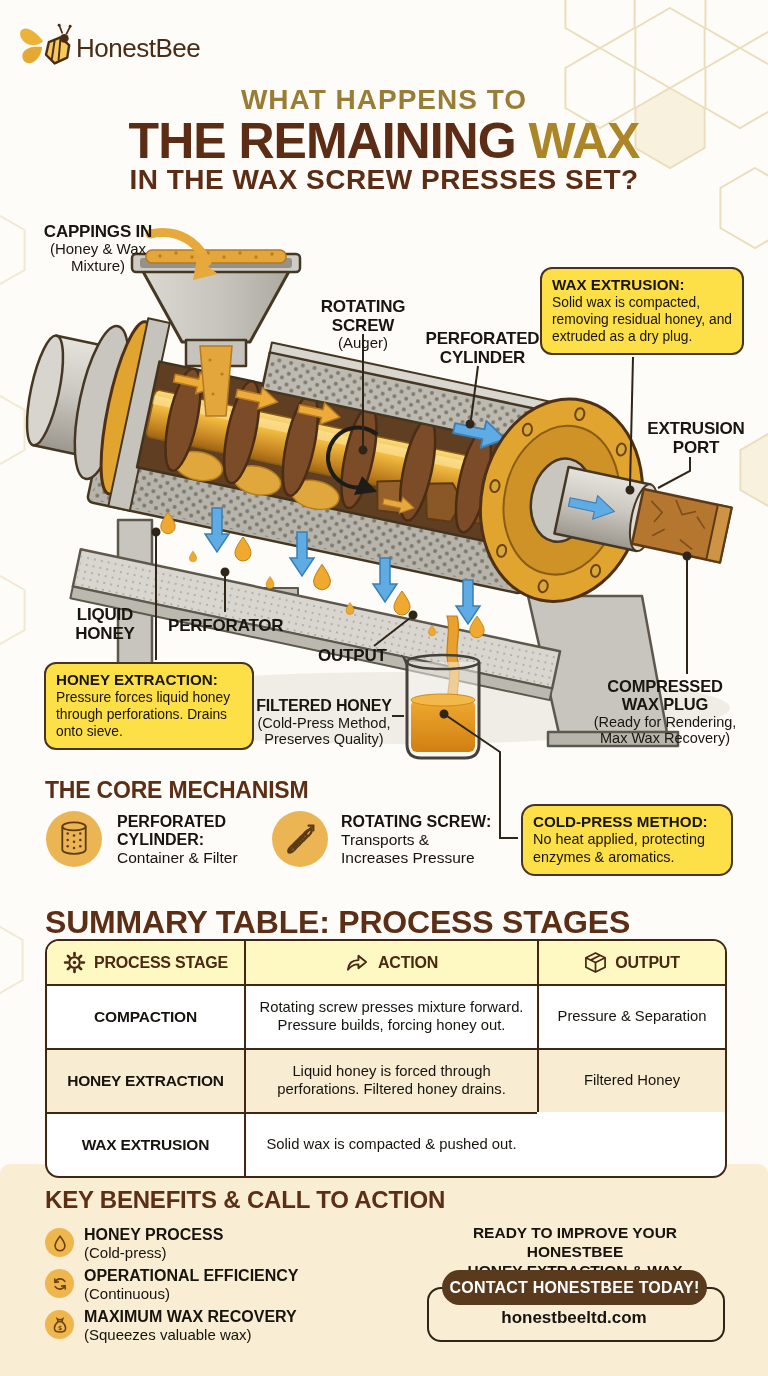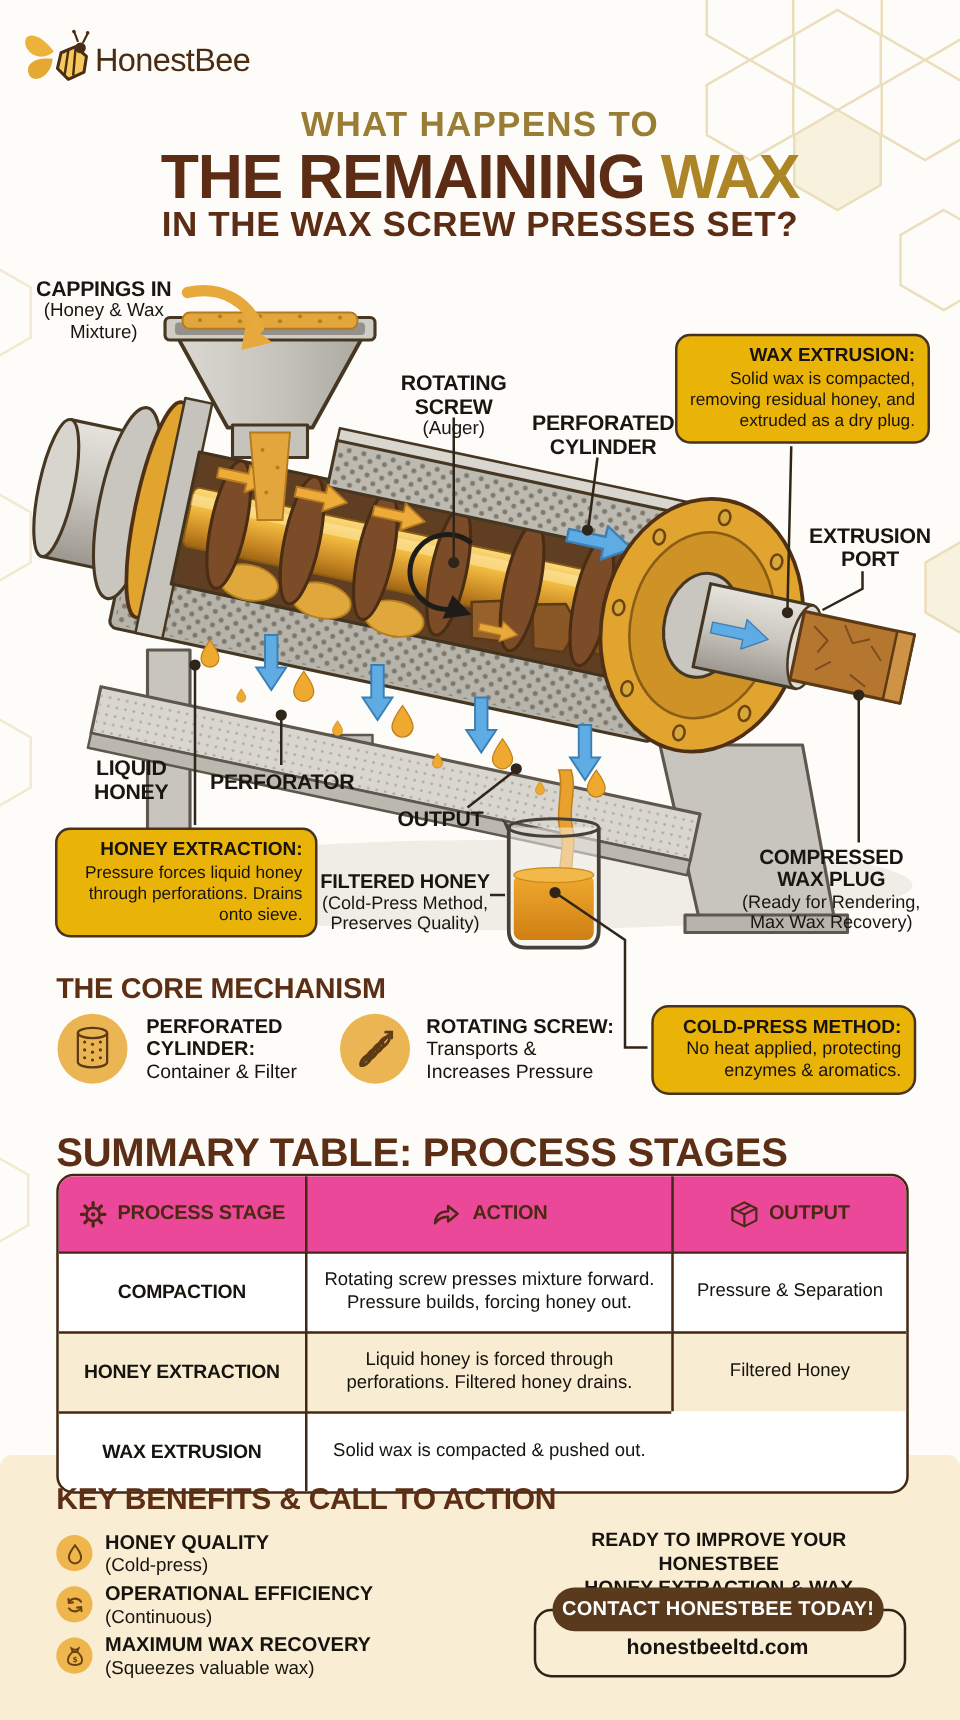--- a/index.html
+++ b/index.html
@@ -309,7 +309,7 @@
   <div class="abs t2"><span>THE REMAINING</span> <span class="gold">WAX</span></div>
   <div class="abs t3">IN THE WAX SCREW PRESSES SET?</div>
 
-  <div class="abs c" style="left:19px;top:222px;width:128px;">
+  <div class="abs c" style="left:34px;top:222px;width:128px;">
     <div class="dlab">CAPPINGS IN</div>
     <div class="dsub pl">(Honey &amp; Wax
 Mixture)</div>

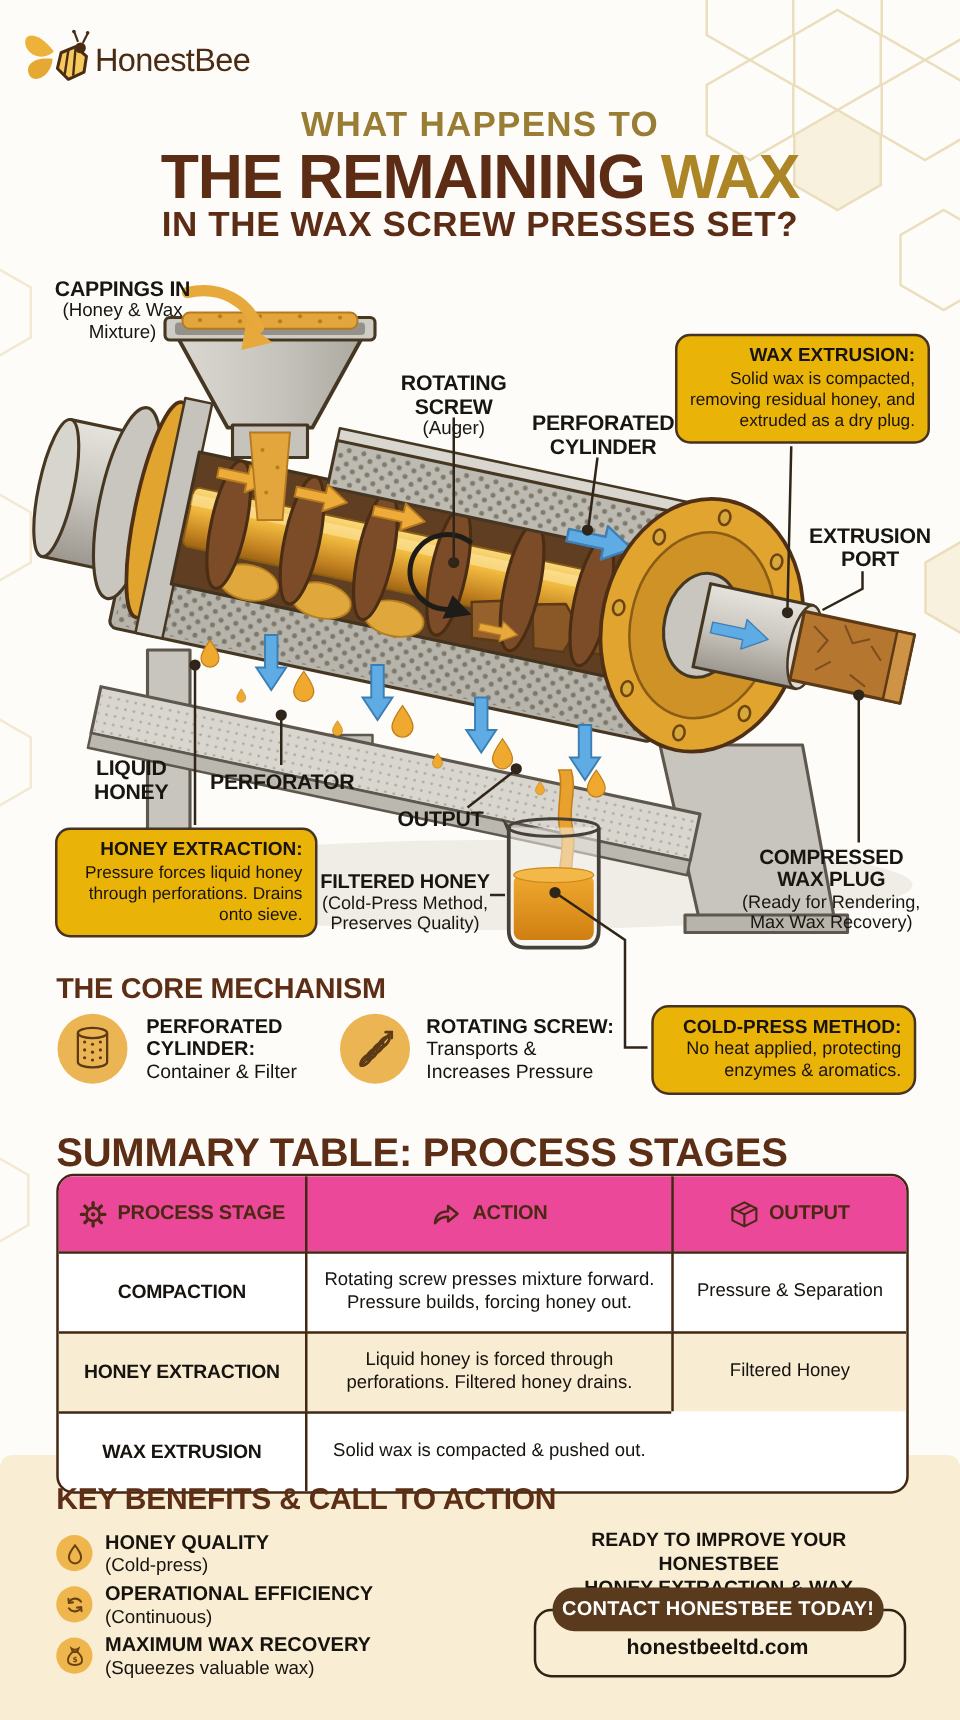--- a/index.html
+++ b/index.html
@@ -17,7 +17,7 @@
   
   .dlab{font-weight:700;font-size:17px;line-height:1.12;color:#191510;letter-spacing:-0.2px;}
   .dsub{font-weight:400;font-size:15px;line-height:1.12;color:#191510;}
-  .callout{background:#eab308;border:2px solid #473321;border-radius:12px;padding:7px 10px;text-align:right;}
+  .callout{background:#fde047;border:2px solid #473321;border-radius:12px;padding:7px 10px;}
   .callout .ct{font-weight:700;font-size:15.2px;line-height:1.2;}
   .callout .cb{font-weight:400;font-size:13.8px;line-height:1.24;}
   

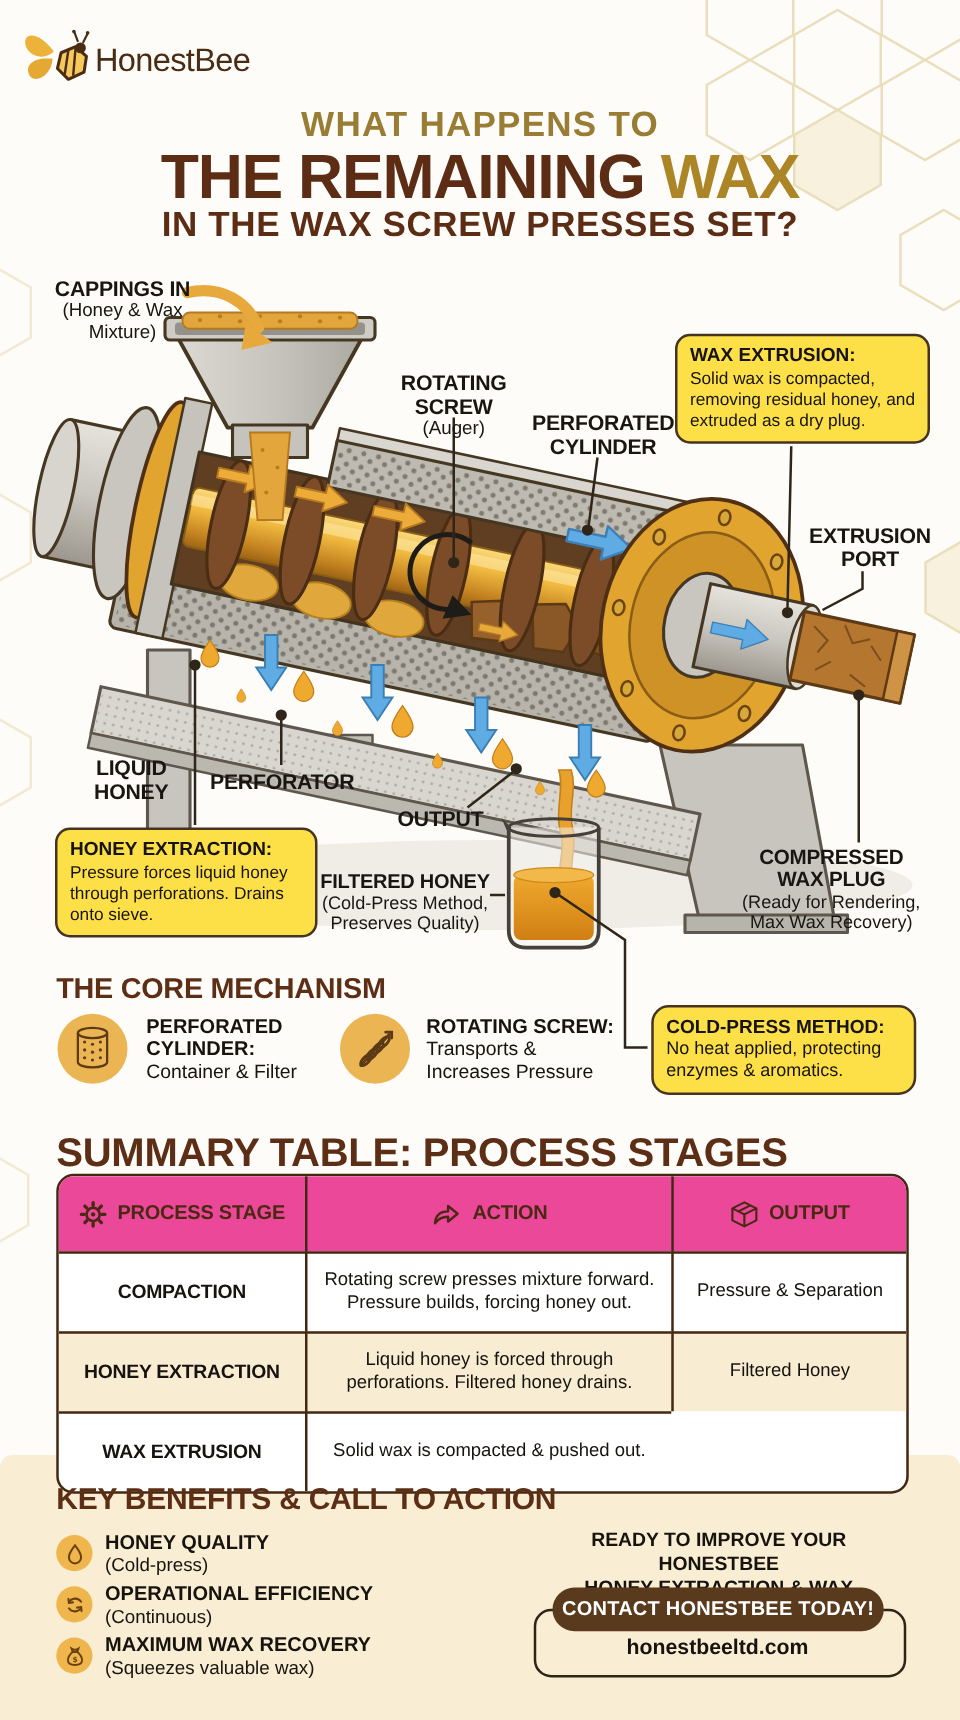--- a/index.html
+++ b/index.html
@@ -30,7 +30,7 @@
        display:grid;grid-template-columns:197px 293px 1fr;}
   .cell{display:flex;align-items:center;justify-content:center;border-left:2px solid #422813;border-top:2px solid #422813;}
   .cell.first{border-left:none;}
-  .cell.hrow{border-top:none;background:#ec4899;height:60px;color:#4A2812;font-weight:700;font-size:16px;letter-spacing:-0.2px;gap:8px;}
+  .cell.hrow{border-top:none;background:#fef9c3;height:43px;color:#4A2812;font-weight:700;font-size:16px;letter-spacing:-0.2px;gap:8px;}
   .cell.r{min-height:50px;font-size:14.8px;text-align:center;line-height:1.2;}
   .cell.stage{font-weight:700;font-size:15.5px;letter-spacing:-0.2px;}
   .cell.cream{background:#F8ECD2;}

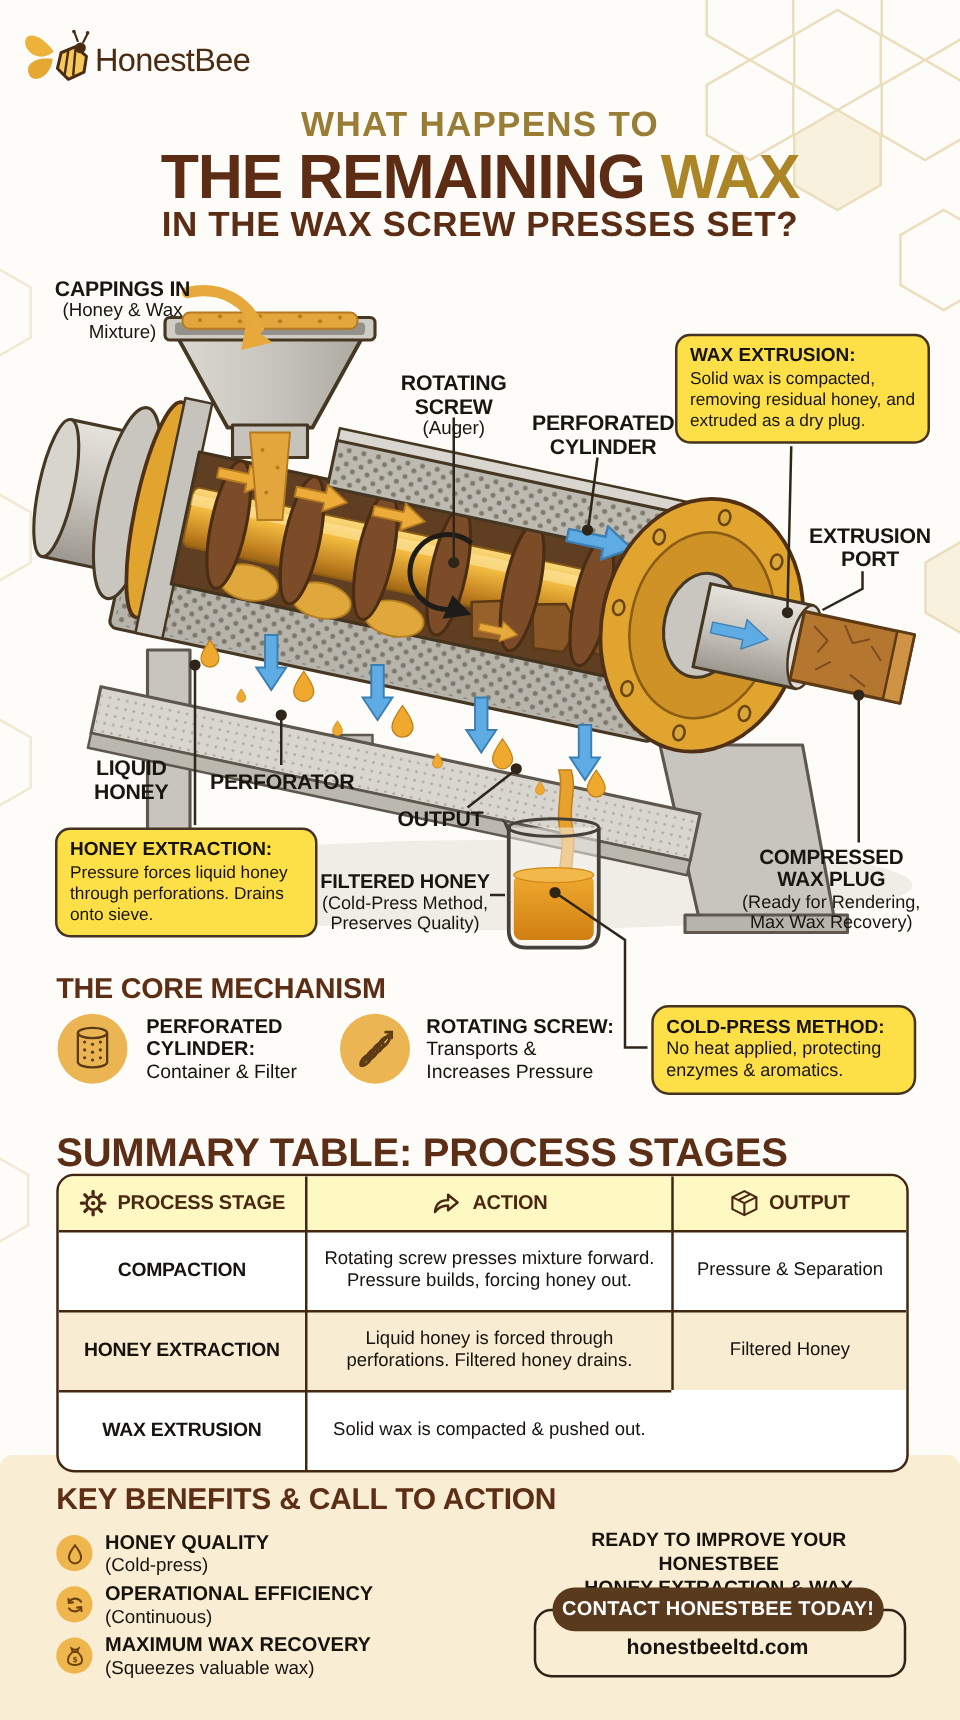--- a/index.html
+++ b/index.html
@@ -437,7 +437,7 @@
     </svg>
   </div>
   <div class="abs" style="left:84px;top:1226px;width:250px;">
-    <div class="btt">HONEY QUALITY</div>
+    <div class="btt">HONEY PROCESS</div>
     <div class="btd">(Cold-press)</div>
   </div>
 

